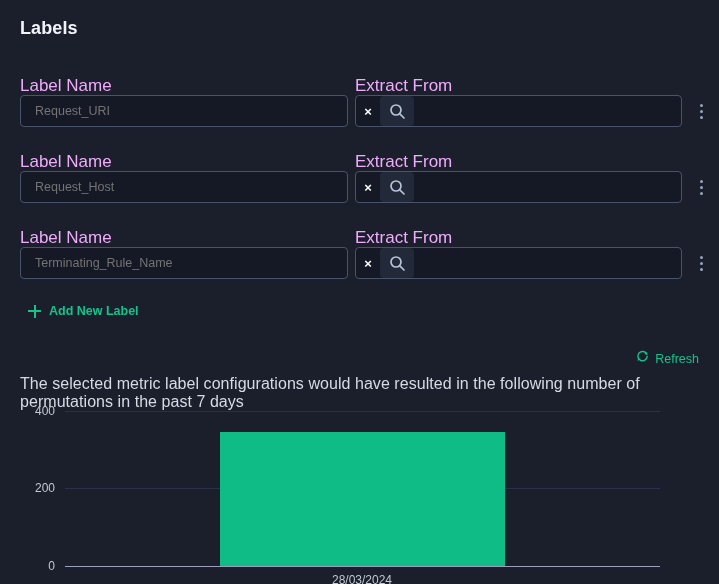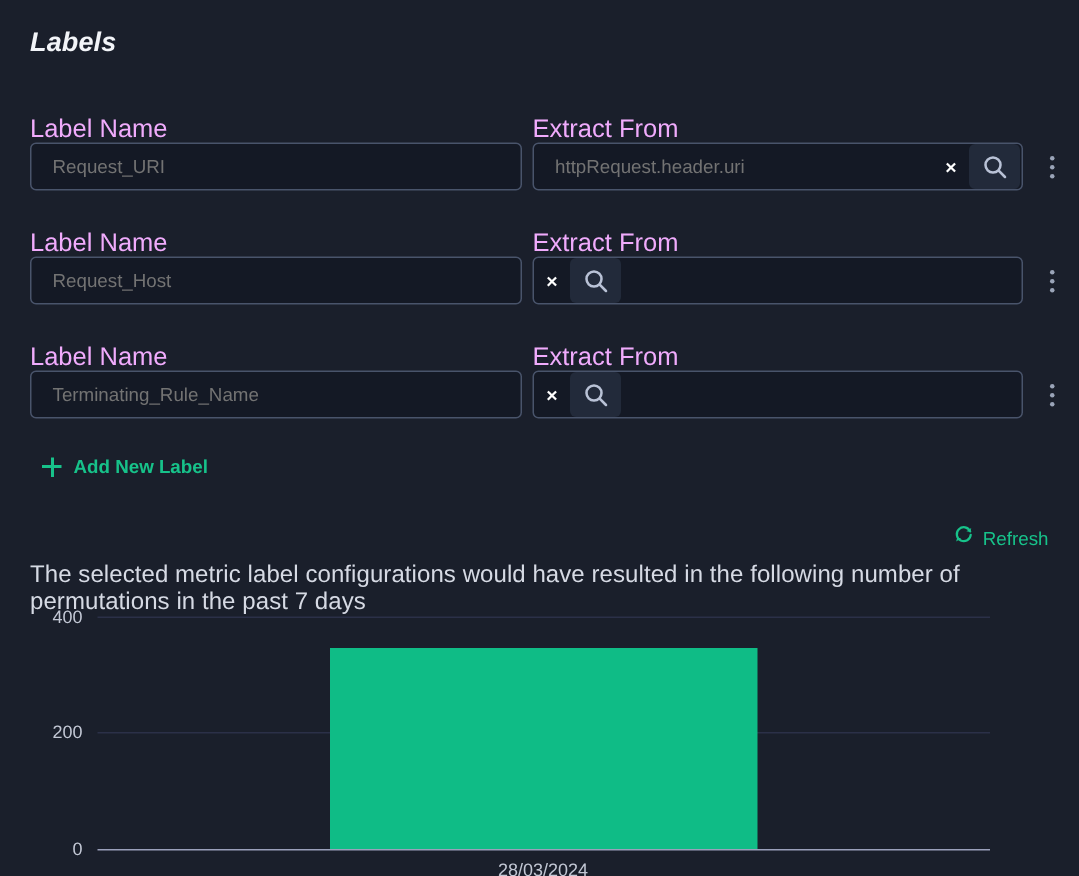--- a/index.html
+++ b/index.html
@@ -35,7 +35,7 @@
     color: #d6dae4;
     letter-spacing: 0.05px;
   }
-  #labels-title { left: 20px; top: 18px; font-style: italic; }
+  #labels-title { left: 20px; top: 18px; }
   #labels-desc  { left: 20px; top: 46px; }
 
   .field-row { position: absolute; left: 0; width: 719px; }

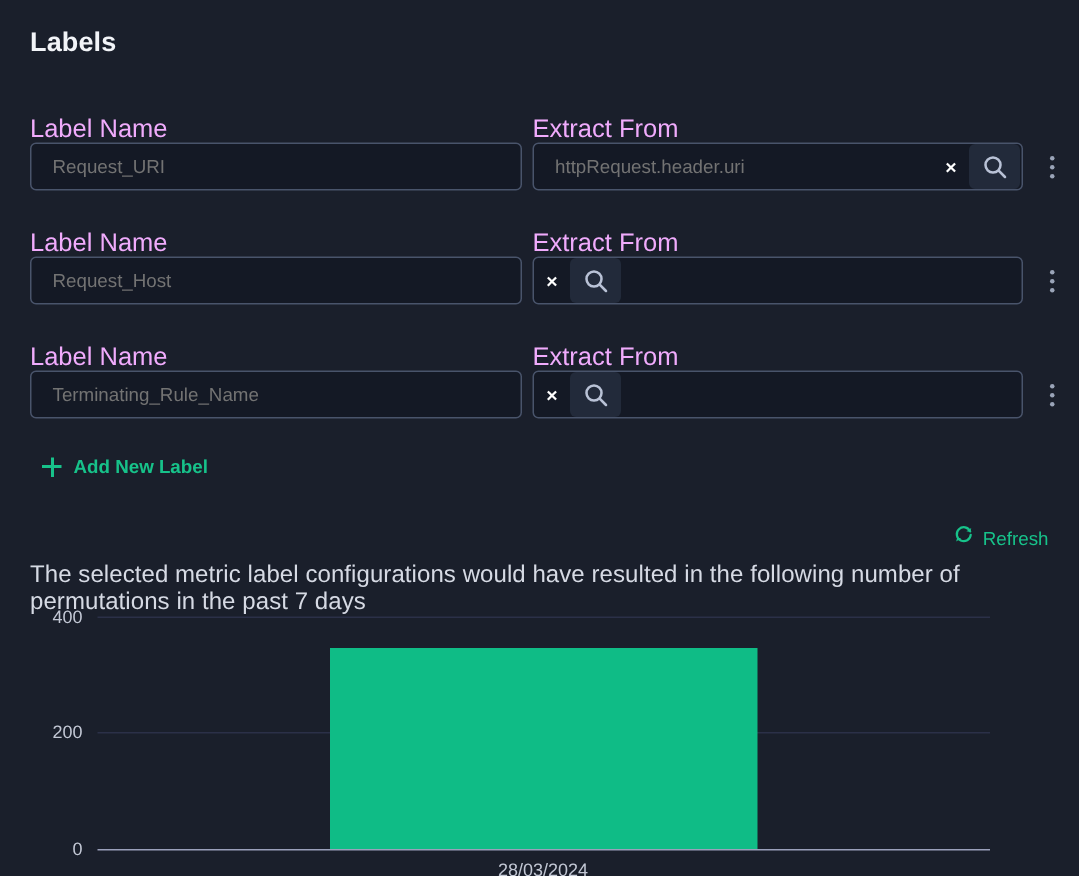--- a/index.html
+++ b/index.html
@@ -218,7 +218,6 @@
     </div>
 
     <div class="input-box source">
-      <div class="input-value">httpRequest.header.uri</div>
       <div class="clear-icon">×</div>
       <div class="search-btn">
         <svg width="17" height="17" viewBox="0 0 17 17" fill="none">

